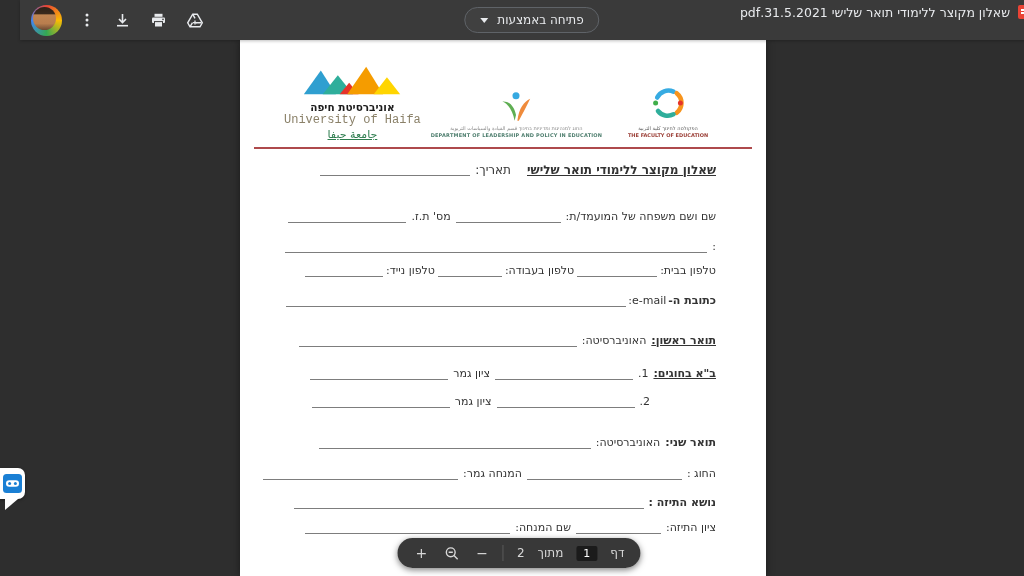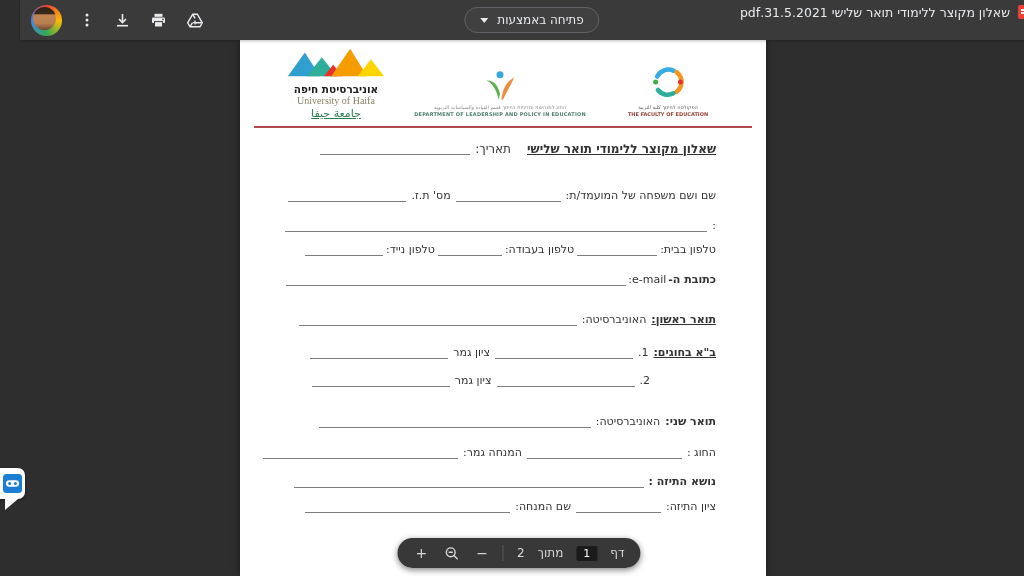--- a/index.html
+++ b/index.html
@@ -40,7 +40,7 @@
     box-shadow:0 0 8px rgba(0,0,0,.45);overflow:hidden;z-index:5;
   }
   .logos{display:flex;flex-direction:row;justify-content:space-between;align-items:flex-end;
-    padding:6px 42px 0 44px;height:74px;direction:ltr;}
+    padding:27px 42px 0 44px;height:74px;direction:ltr;}
   .logo{text-align:center;}
   .haifa .h-he{font-size:10.5px;font-weight:bold;color:#1c1c1c;line-height:1.15;}
   .haifa .h-en{font-size:10px;color:#8a8068;font-family:Liberation Serif, serif;line-height:1.2;text-align:center;}

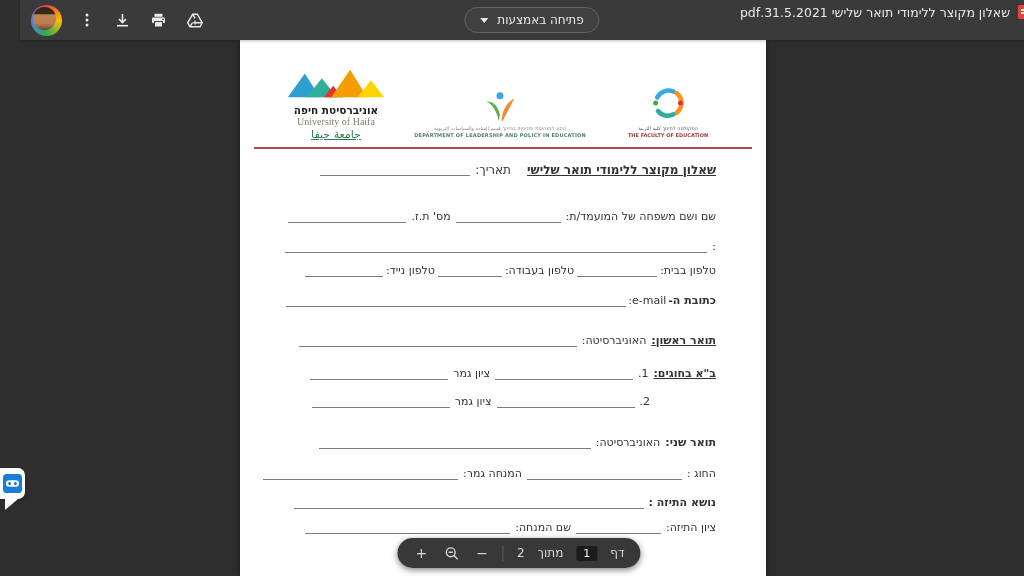--- a/index.html
+++ b/index.html
@@ -43,7 +43,7 @@
     padding:27px 42px 0 44px;height:74px;direction:ltr;}
   .logo{text-align:center;}
   .haifa .h-he{font-size:10.5px;font-weight:bold;color:#1c1c1c;line-height:1.15;}
-  .haifa .h-en{font-size:10px;color:#8a8068;font-family:Liberation Serif, serif;line-height:1.2;text-align:center;}
+  .haifa .h-en{font-size:12px;color:#8a8068;font-family:Liberation Mono, monospace;line-height:1.2;text-align:center;}
   .haifa .h-ar{font-size:11px;color:#2e7d4f;line-height:1.2;text-decoration:underline;}
   .dept{width:190px;padding-bottom:2px;}
   .dept .d-l1{font-size:5px;color:#8a8a8a;white-space:nowrap;line-height:1.5;}

